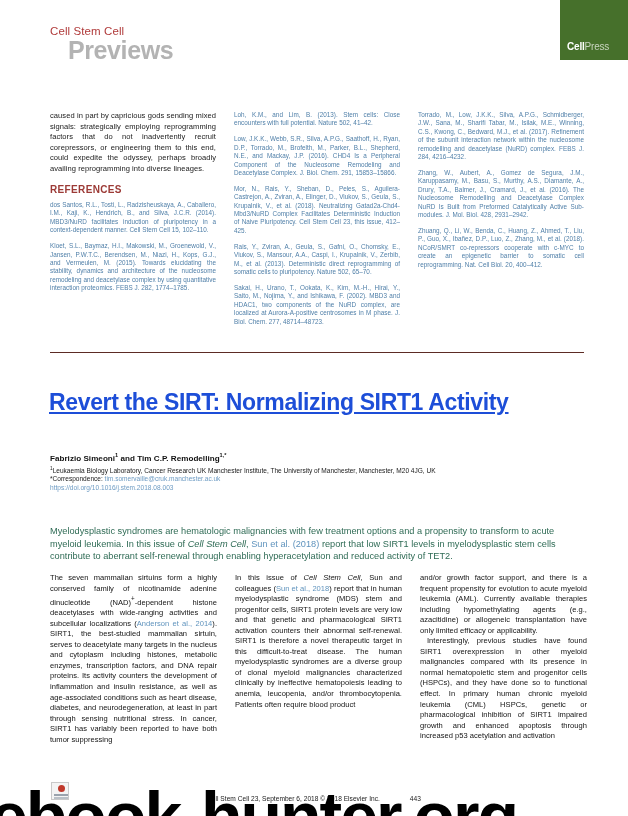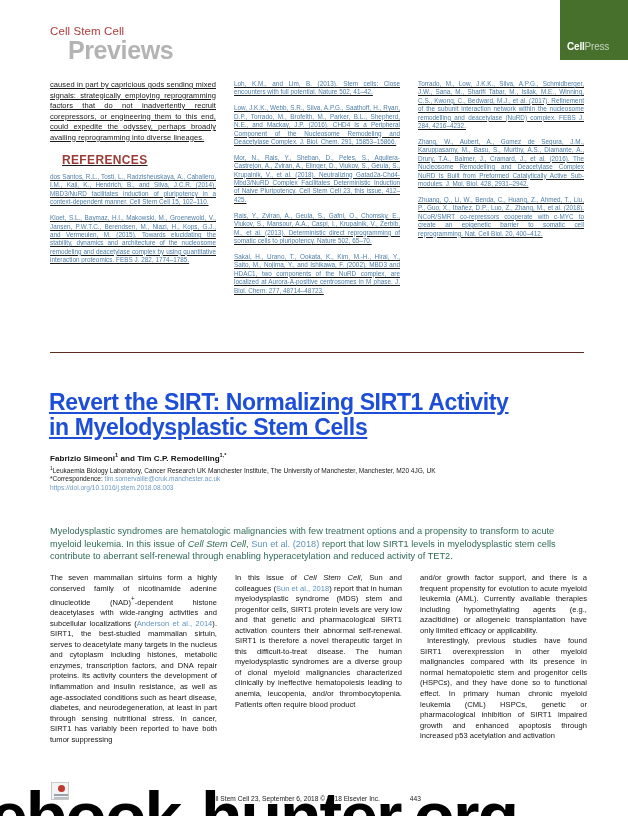--- a/index.html
+++ b/index.html
@@ -63,11 +63,10 @@
   
   .top-cols {
     position: absolute;
-    left: 50px; top: 80px;
+    left: 50px; top: 111px;
     width: 534px;
     display: flex;
     gap: 18px;
-    text-decoration: underline;
   }
   .top-col { width: 166px; }
 

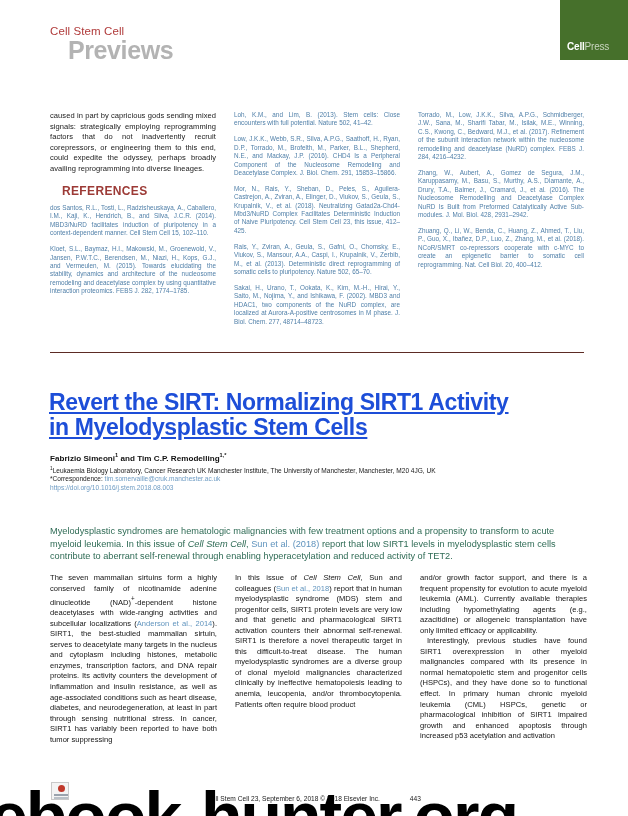--- a/index.html
+++ b/index.html
@@ -80,11 +80,11 @@
   .prev-body p { margin: 0 0 7px 0; }
 
   .ref-heading {
-    font-size: 12px;
+    font-size: 10px;
     font-weight: bold;
     color: #9c3a36;
     letter-spacing: 0.35px;
-    margin: 10px 0 6px 12px;
+    margin: 10px 0 6px 0;
   }
   .ref-list { }
   .ref-item {

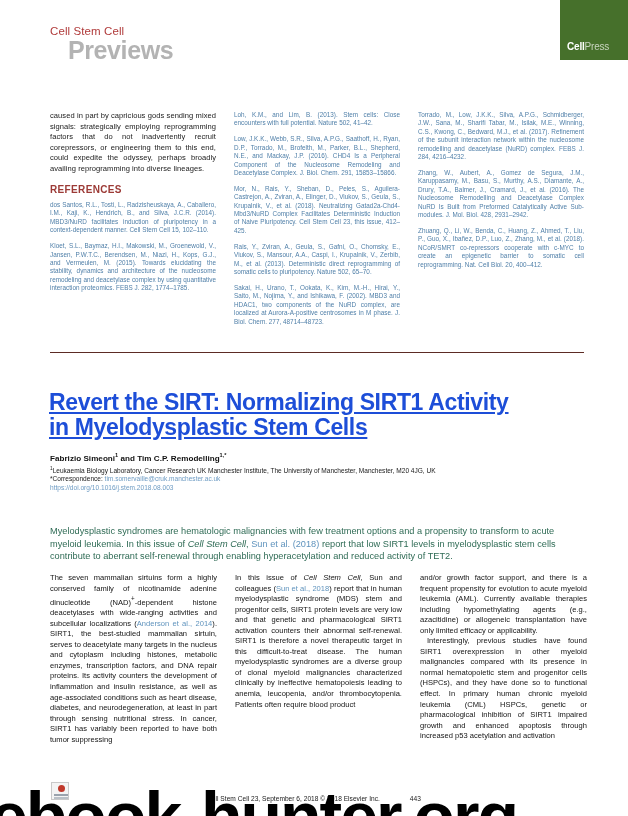--- a/index.html
+++ b/index.html
@@ -299,7 +299,6 @@
 
 <div class="article-title">
   <span>Revert the SIRT: Normalizing SIRT1 Activity</span><br>
-  <span>in Myelodysplastic Stem Cells</span>
 </div>
 
 <div class="authors"><span>Fabrizio Simeoni</span><sup>1</sup><span> and Tim C.P. Remodelling</span><sup>1,*</sup></div>

